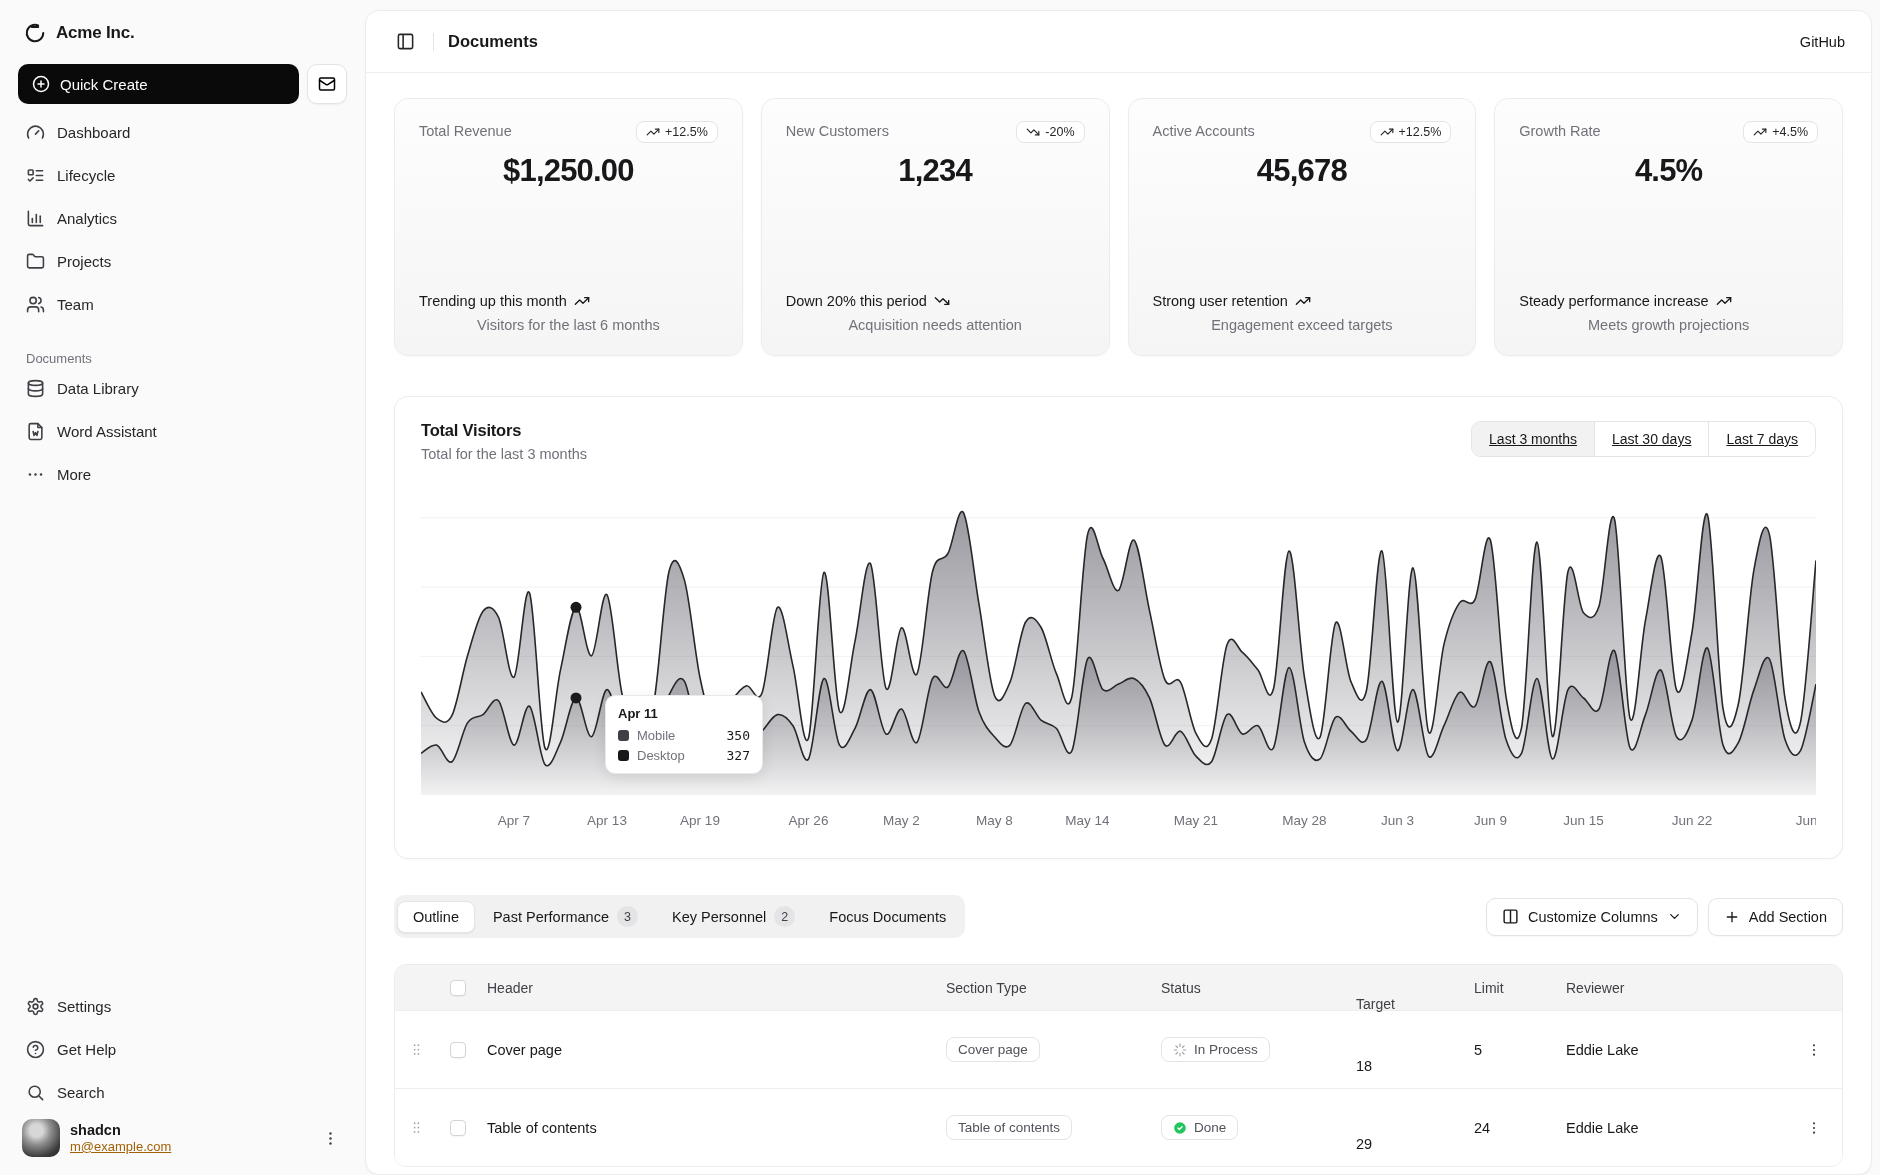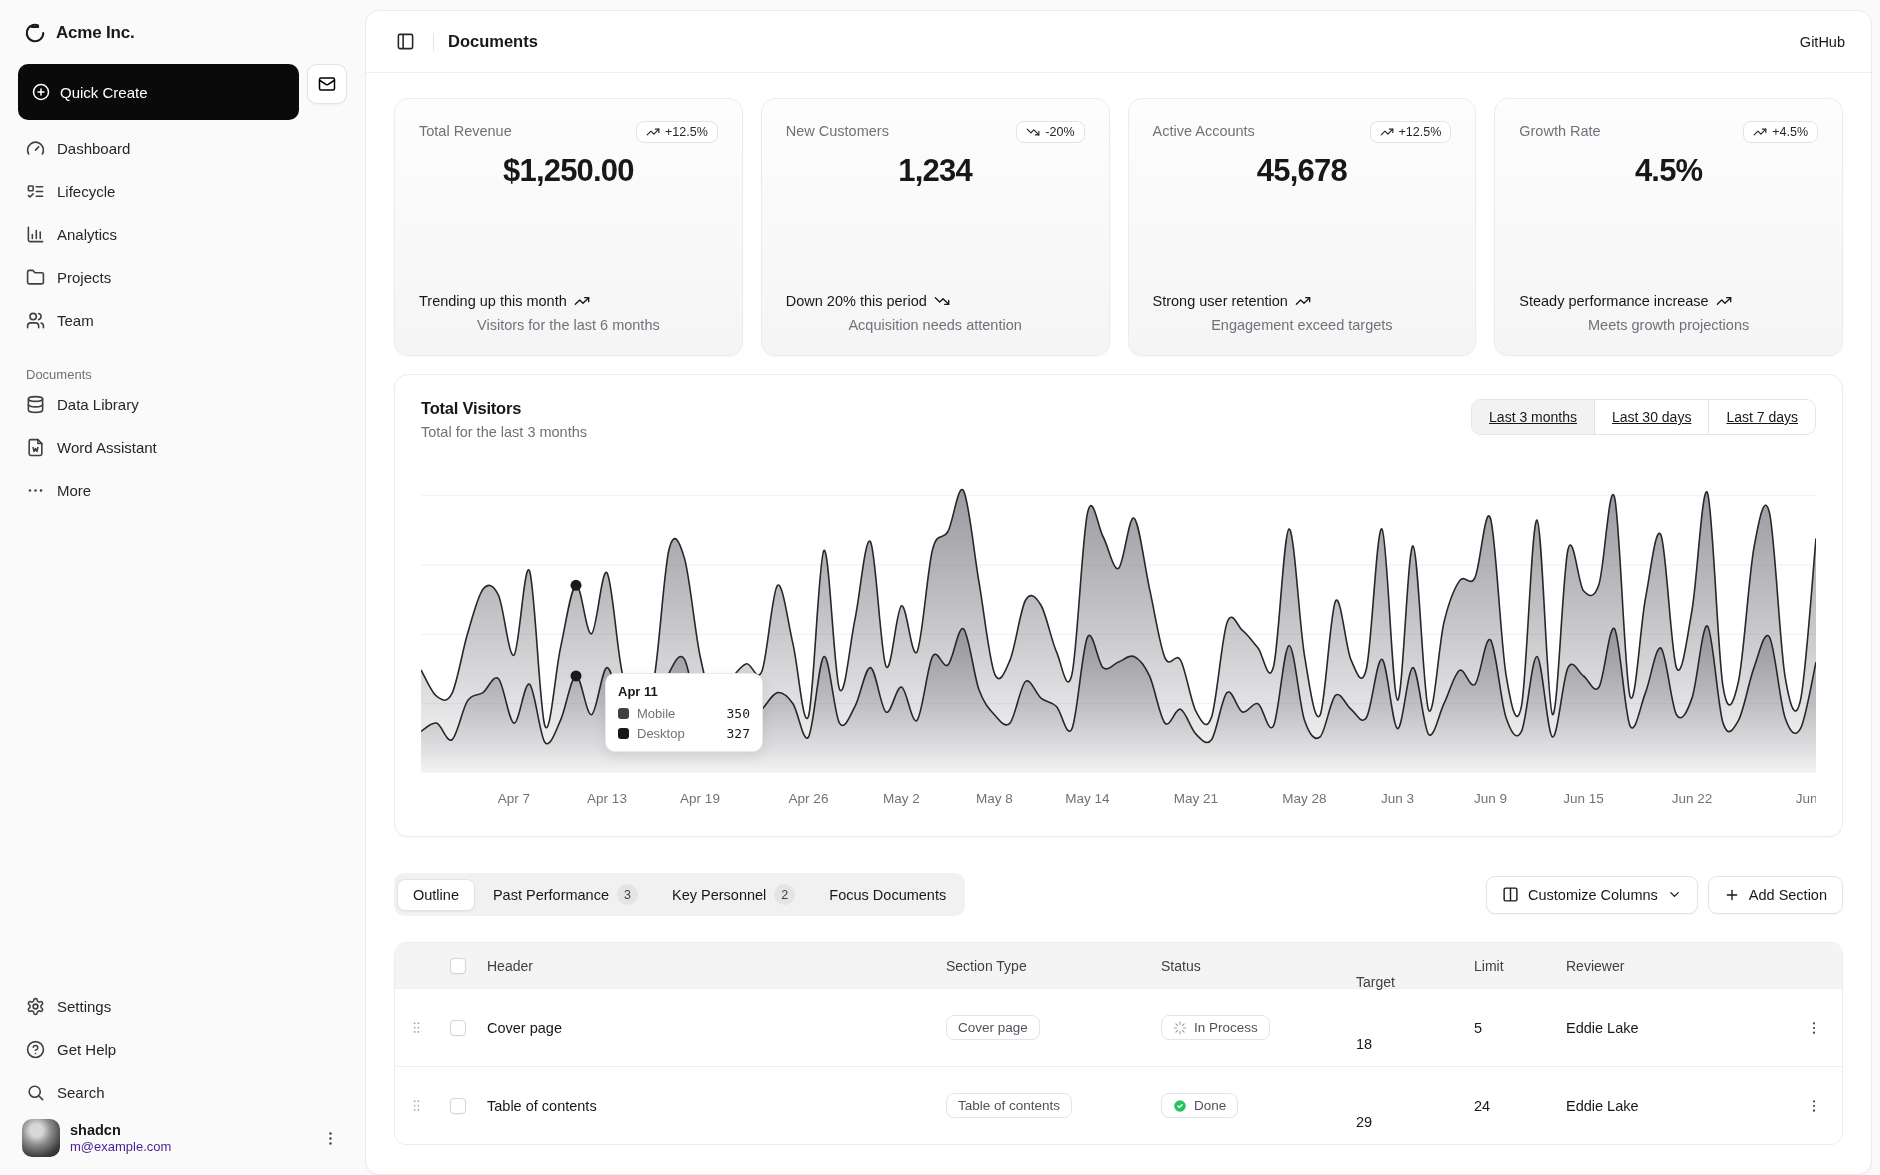--- a/index.html
+++ b/index.html
@@ -17,7 +17,7 @@
   .brand-name { font-size:17px; font-weight:700; letter-spacing:-.2px; }
   .qc-row { display:flex; gap:8px; margin:14px 2px 10px; }
   .qc-btn { flex:1; display:flex; align-items:center; gap:10px; background:#0a0a0a; color:#fff;
-            border:none; border-radius:10px; height:56px; padding:0 14px; font-size:15px; font-weight:500; cursor:pointer; }
+            border:none; border-radius:10px; height:40px; padding:0 14px; font-size:15px; font-weight:500; cursor:pointer; }
   .mail-btn { width:40px; height:40px; background:#fff; border:1px solid #e4e4e7; border-radius:10px;
               display:flex; align-items:center; justify-content:center; box-shadow:0 1px 2px rgba(0,0,0,.05); cursor:pointer; }
   .nav { display:flex; flex-direction:column; gap:6px; }

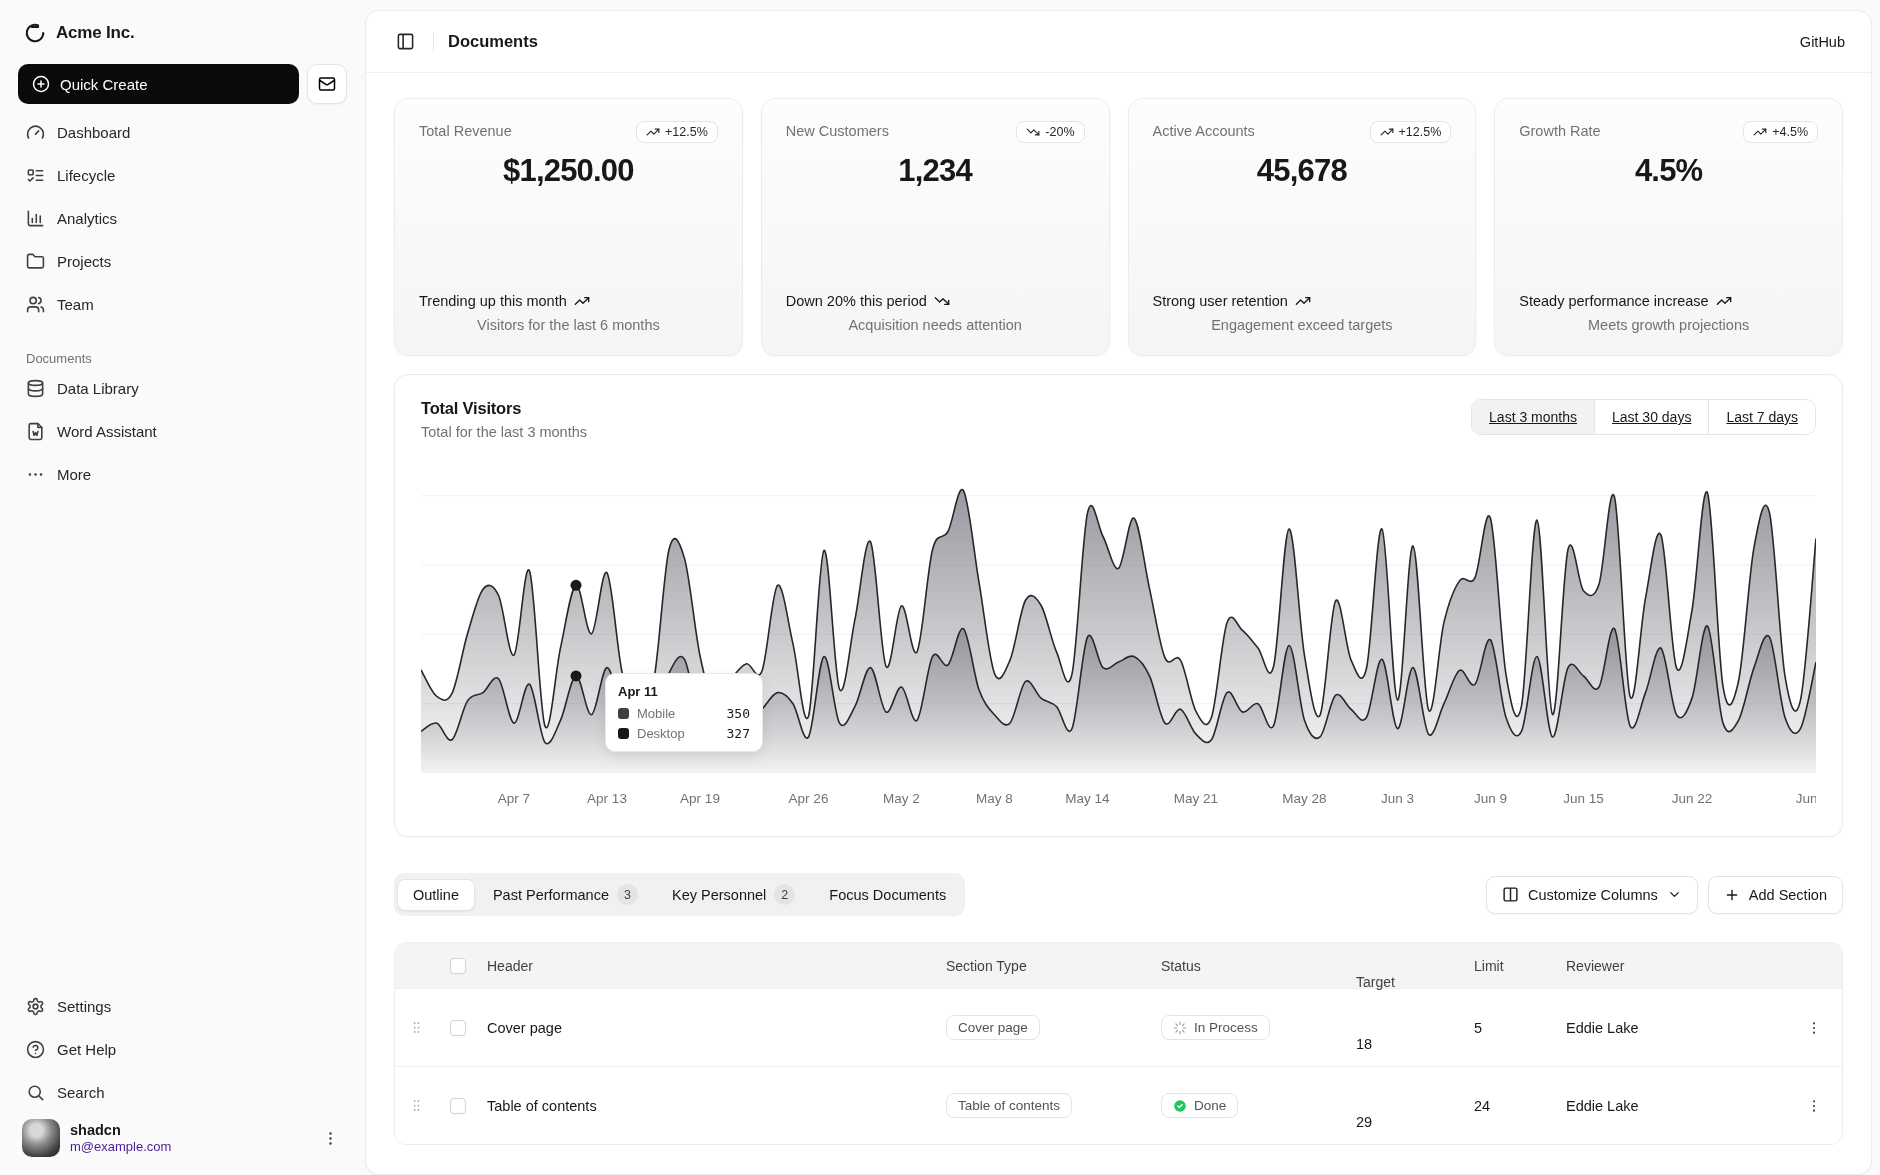--- a/index.html
+++ b/index.html
@@ -60,7 +60,7 @@
   .foot-sub { font-size:14.5px; color:#71717a; }
 
   
-  .chart-card { margin-top:18px; border:1px solid #ececee; border-radius:14px; padding:24px 26px 18px; position:relative;
+  .chart-card { margin-top:40px; border:1px solid #ececee; border-radius:14px; padding:24px 26px 18px; position:relative;
                 box-shadow:0 1px 2px rgba(0,0,0,.03); background:#fff; }
   .chart-head { display:flex; align-items:flex-start; justify-content:space-between; }
   .chart-title { font-size:16.5px; font-weight:700; letter-spacing:-.2px; }

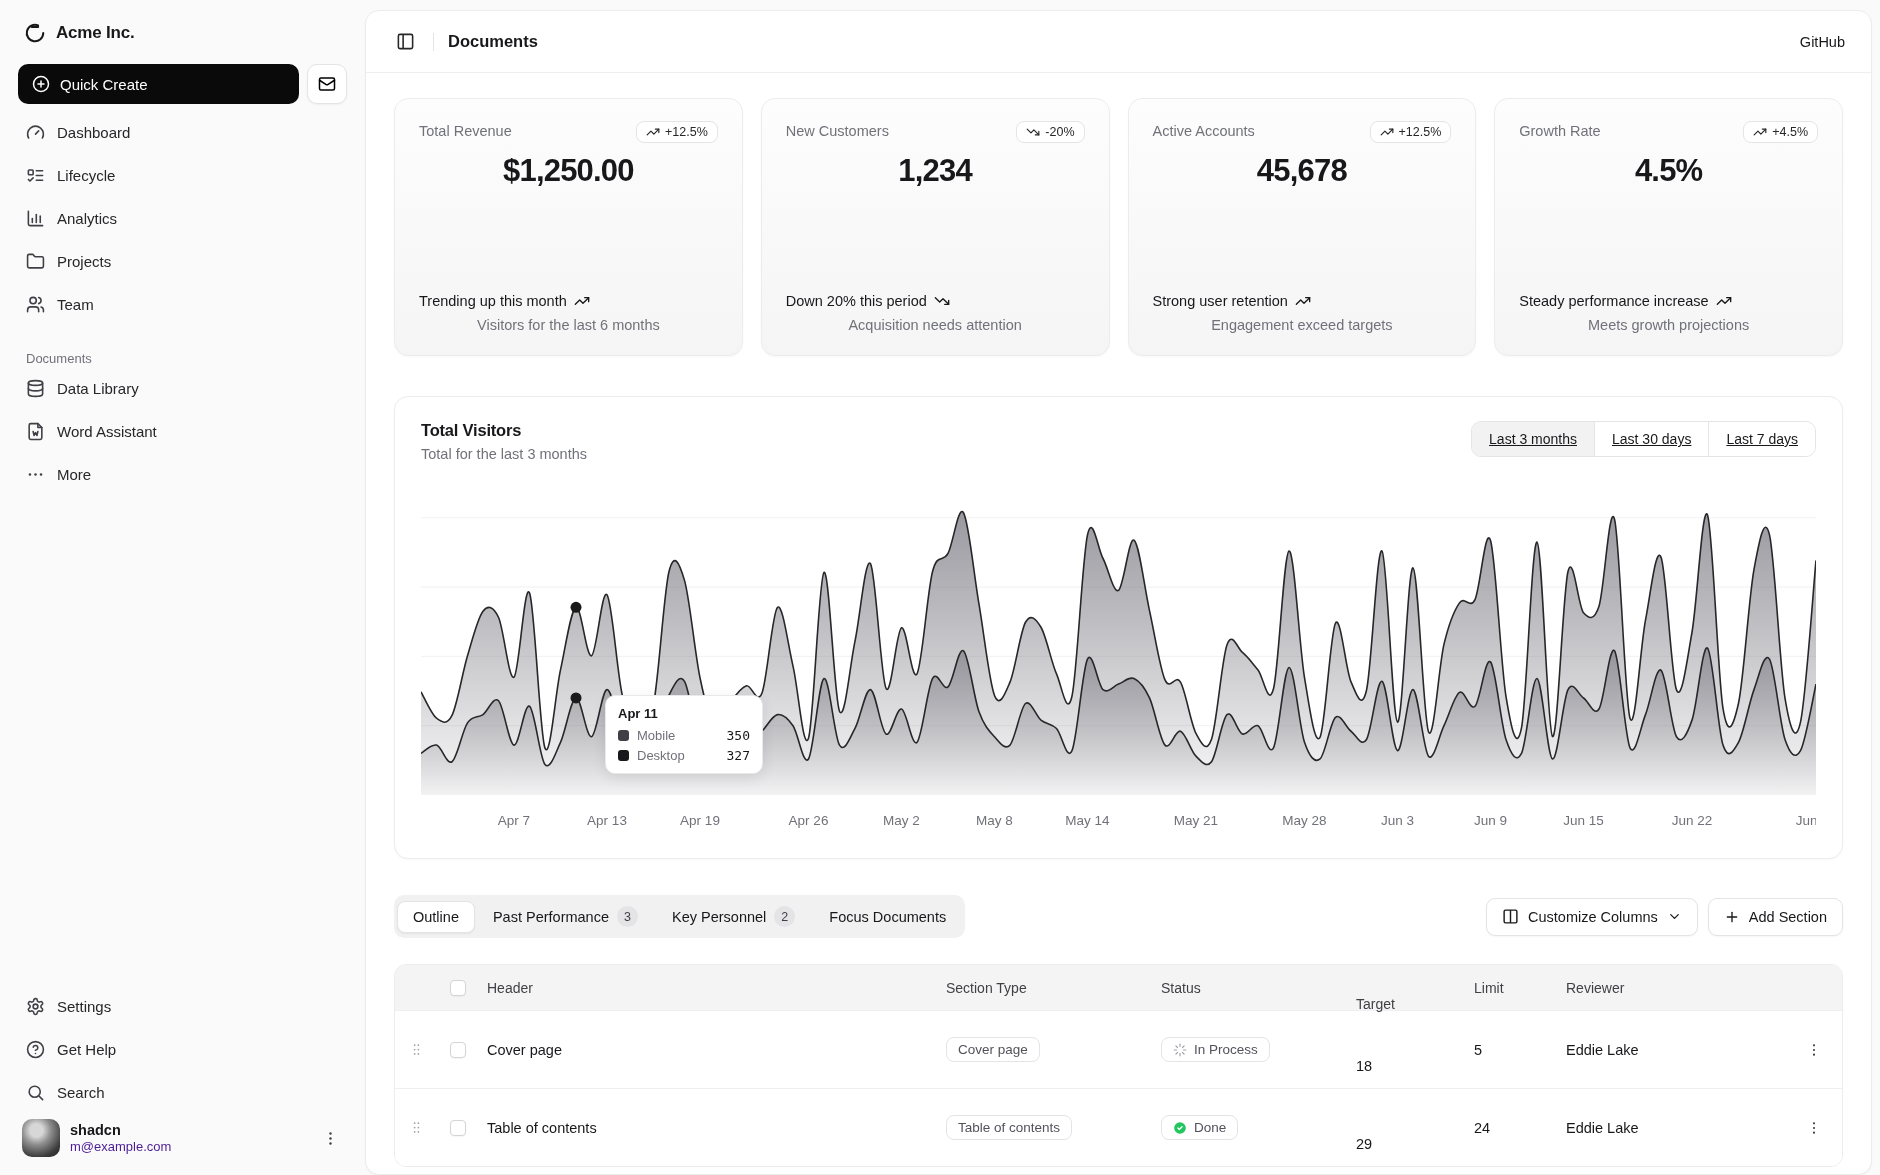--- a/index.html
+++ b/index.html
@@ -31,7 +31,7 @@
             background:radial-gradient(circle at 38% 30%, #d7d7d7 0 18%, #8f8f8f 40%, #3c3c3c 75%, #222 100%); }
   .user-meta { flex:1; line-height:1.25; }
   .user-name { font-size:14.5px; font-weight:700; }
-  .user-email { font-size:13px; color:#4c1d95; }
+  .user-email { font-size:13px; color:#a16207;text-decoration:underline; }
   .dots-btn { background:none; border:none; color:#3f3f46; cursor:pointer; padding:4px; }
 
   

